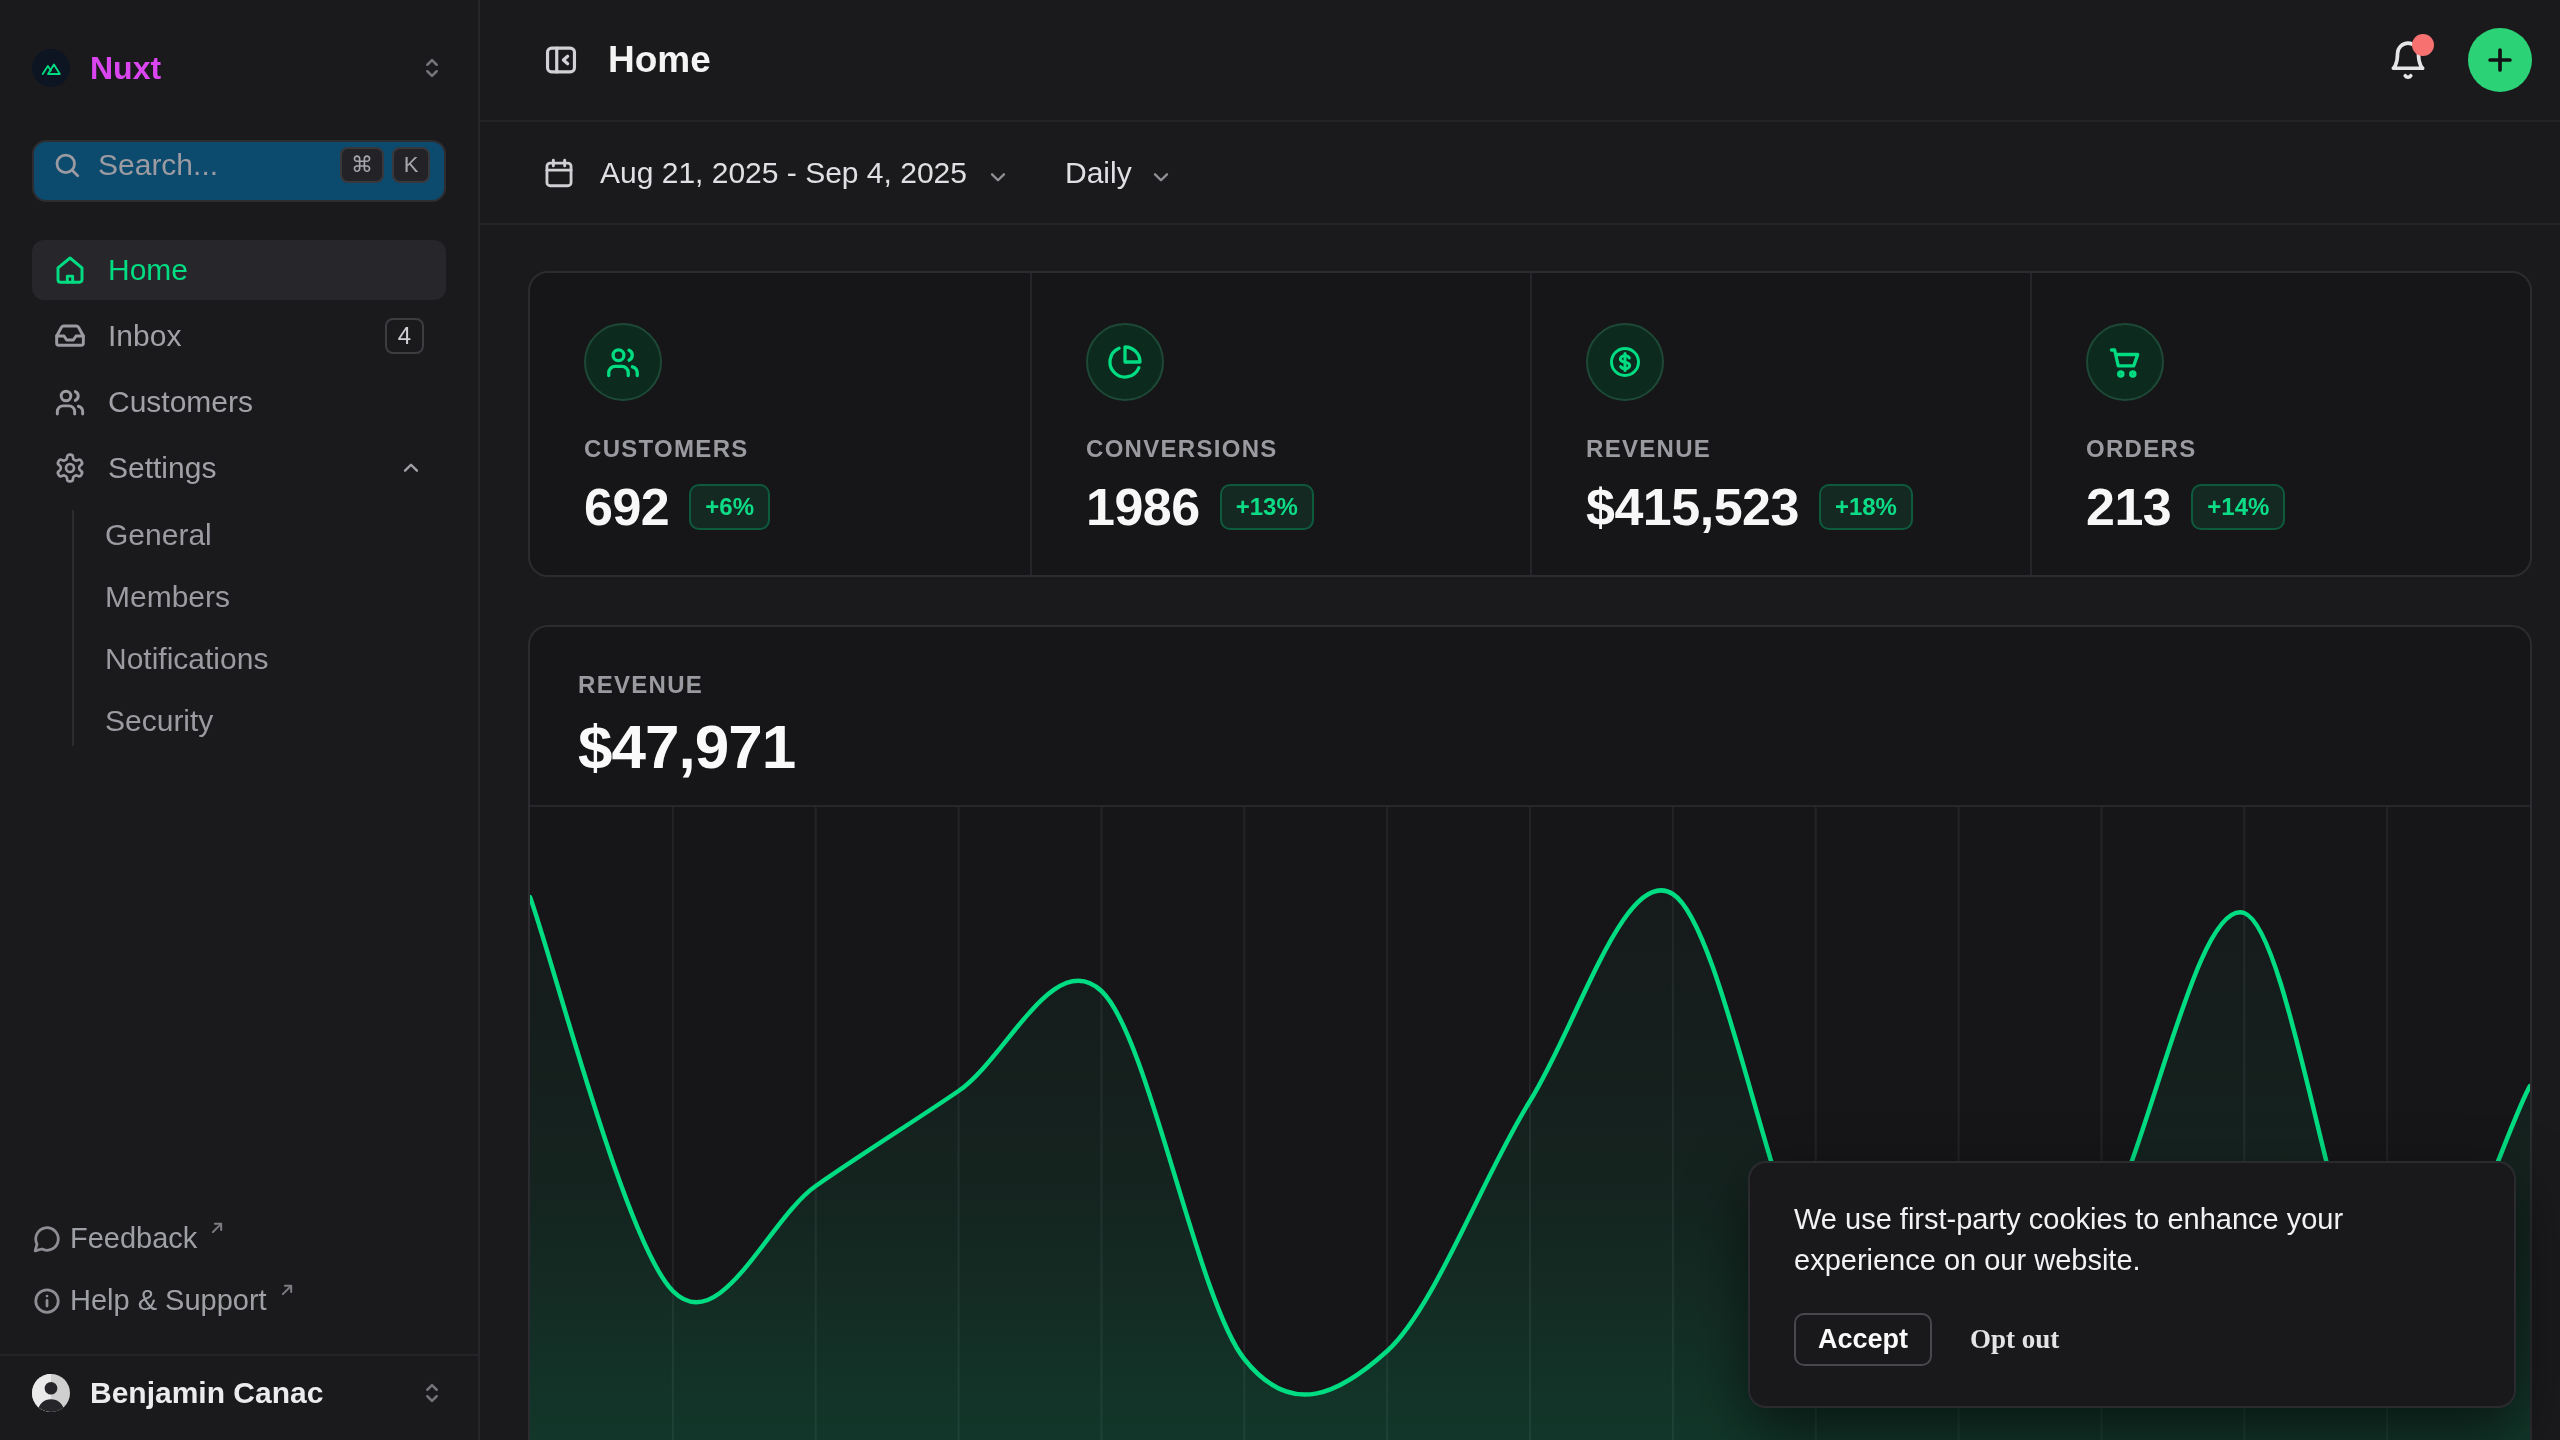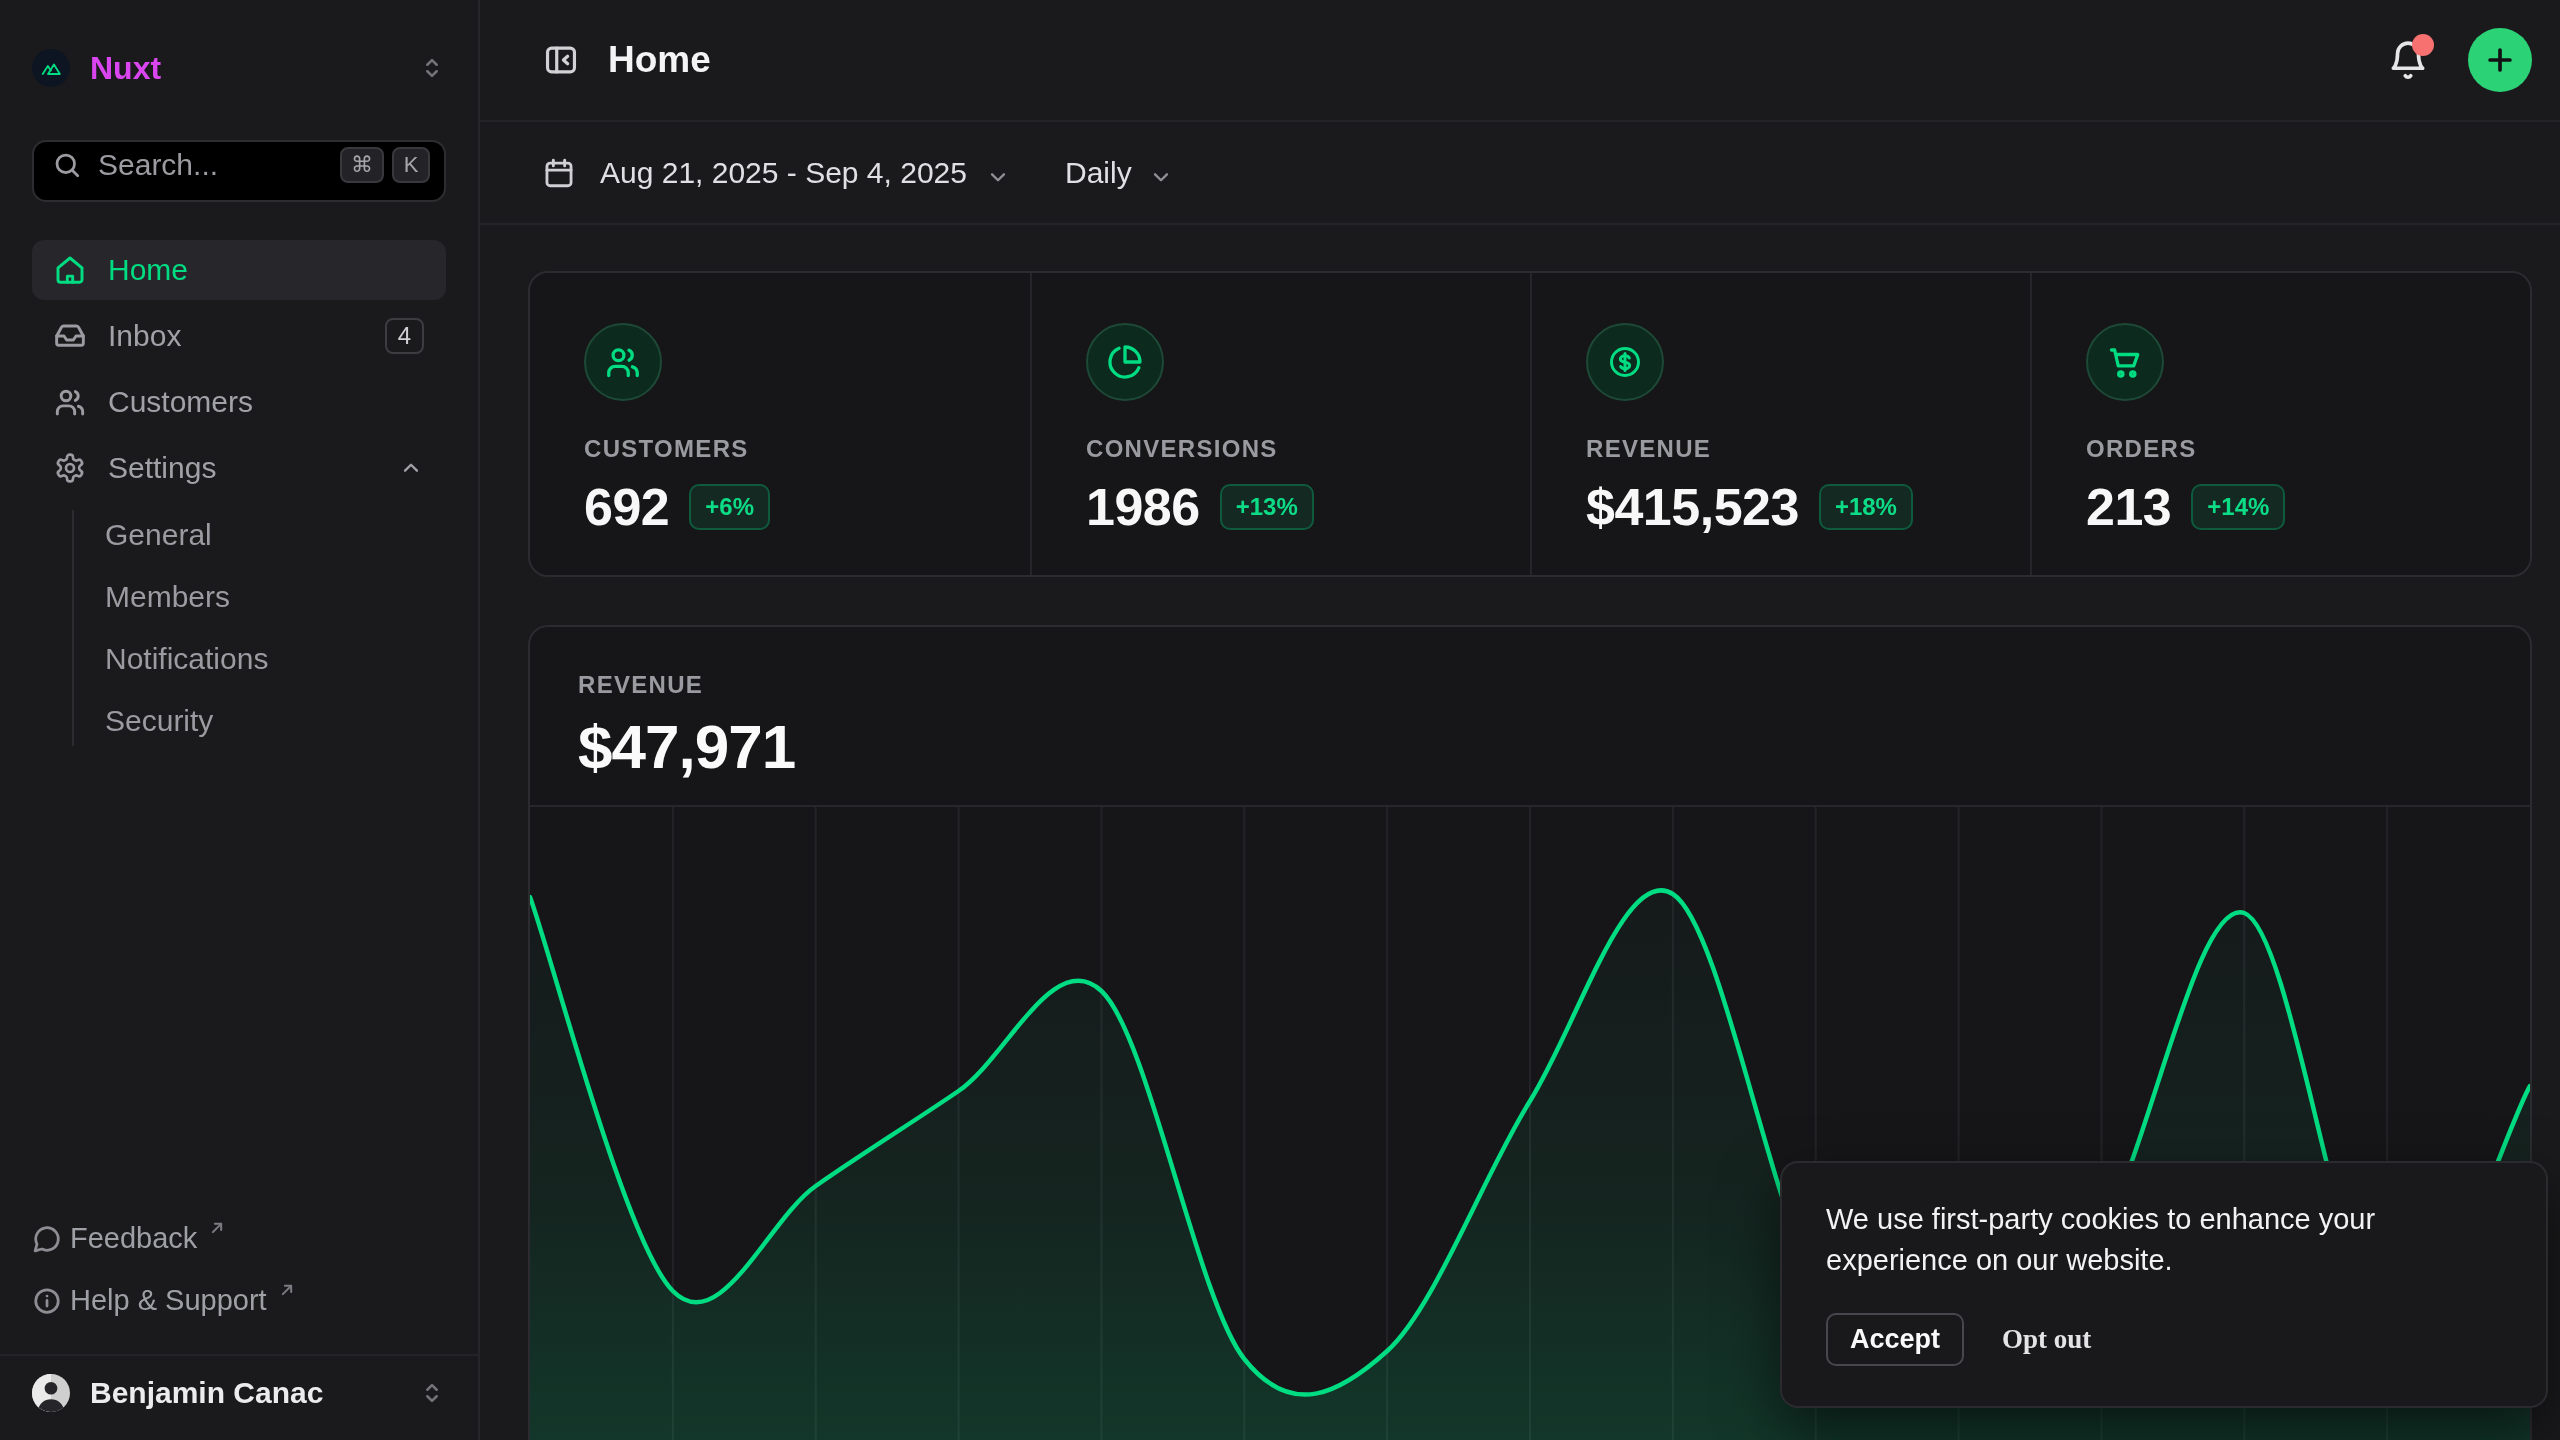--- a/index.html
+++ b/index.html
@@ -24,7 +24,7 @@
   .selector-icon { margin-left:auto; color:#73737a; }
 
   .search-box {
-    margin-top:40px; height:62px; border:2px solid #2d2d31; background:#000000;
+    margin-top:40px; height:62px; border:2px solid #2d2d31; background:#0c4a6e;
     border-radius:14px; display:flex; align-items:center; padding:0 14px 13px 18px; gap:16px; cursor:text;
   }
   .search-box .ph { font-size:30px; color:#9b9ba1; }

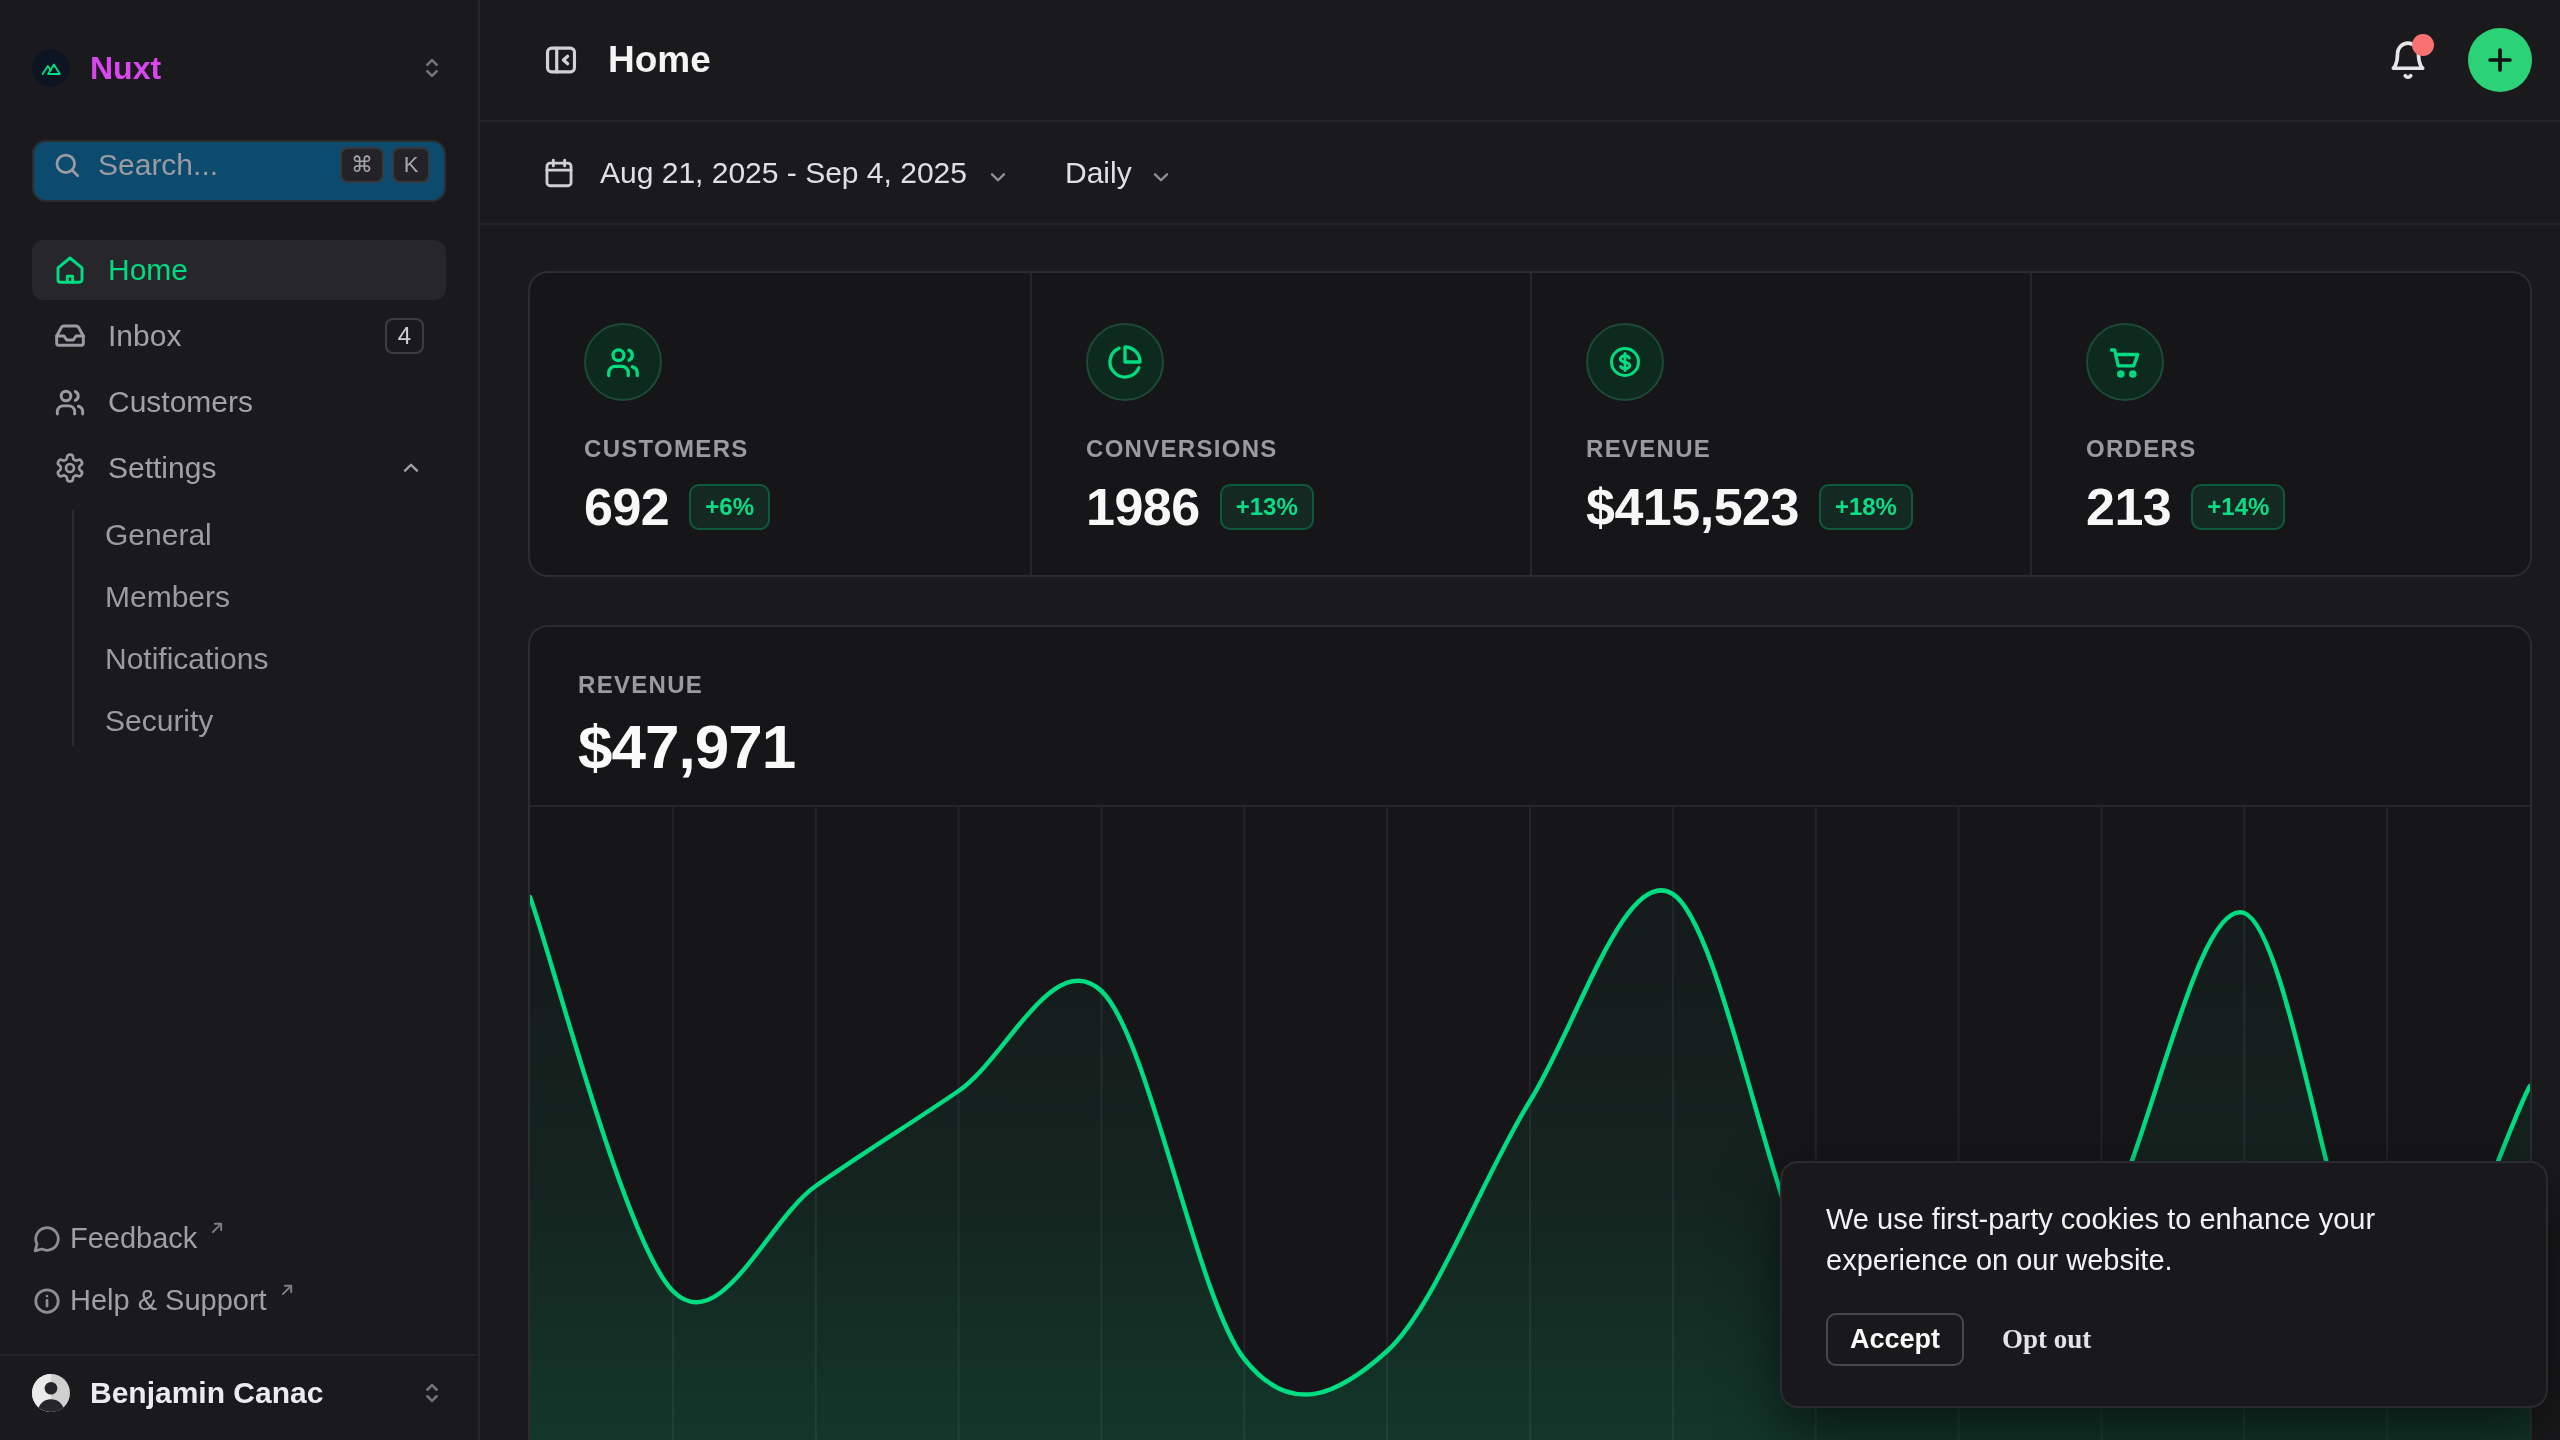--- a/index.html
+++ b/index.html
@@ -114,7 +114,7 @@
 
   
   .cookie {
-    position:fixed; right:12px; bottom:32px; width:768px;
+    position:fixed; right:44px; bottom:32px; width:768px;
     background:#19191c; border:2px solid #2b2b2f; border-radius:18px;
     padding:36px 44px 40px 44px; box-shadow:0 24px 60px rgba(0,0,0,0.55); z-index:50;
   }

